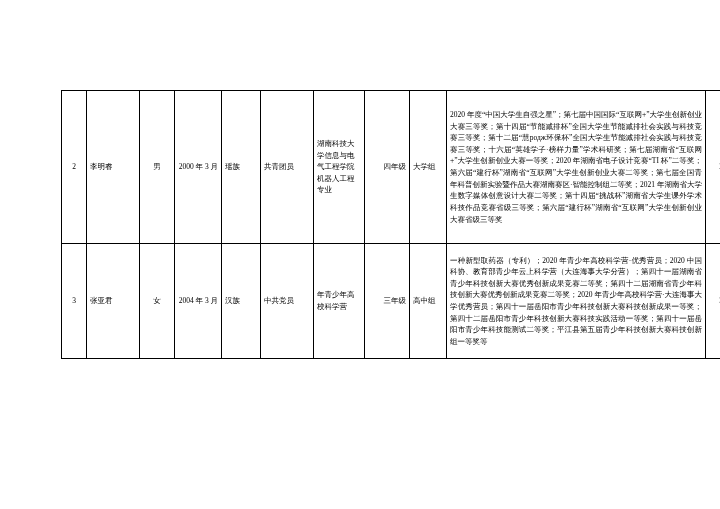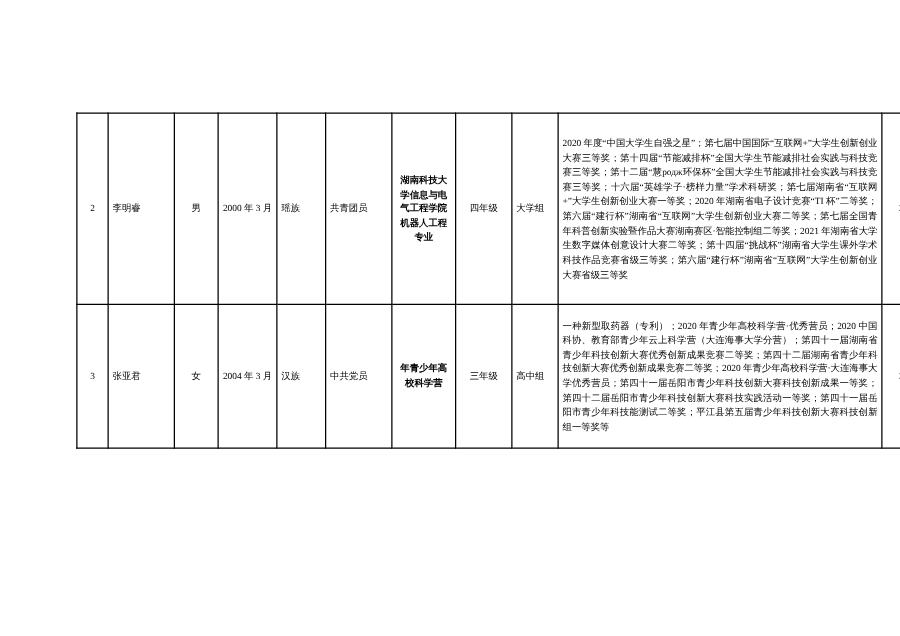--- a/index.html
+++ b/index.html
@@ -61,8 +61,7 @@
   }
   td.c-school {
     width: 44px;
-    text-align: center;
-    font-weight: bold;
+    text-align: left;
   }
   td.c-grade {
     width: 38px;

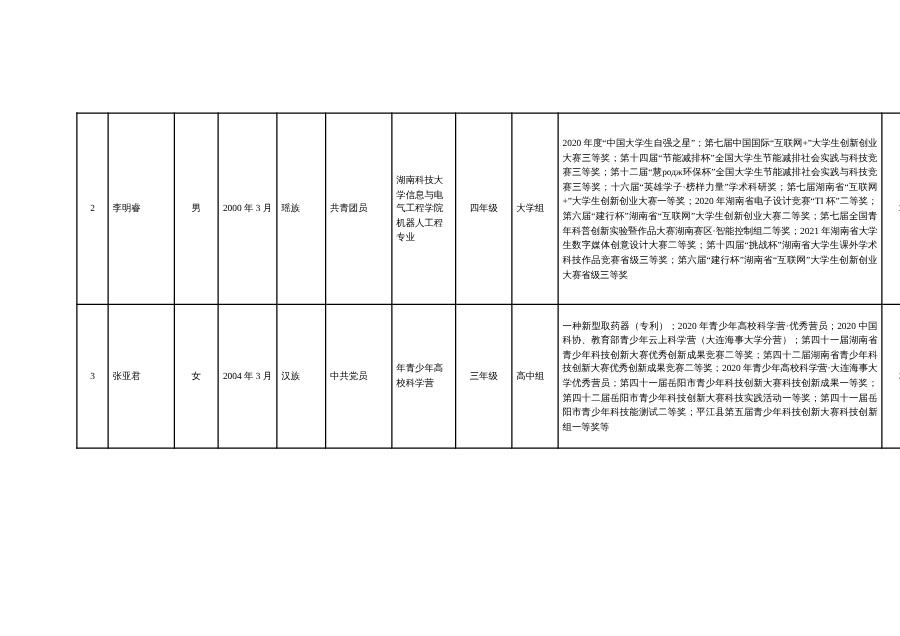--- a/index.html
+++ b/index.html
@@ -49,7 +49,7 @@
   }
   td.c-birth {
     width: 40px;
-    text-align: center;
+    text-align: right;
   }
   td.c-nation {
     width: 32px;

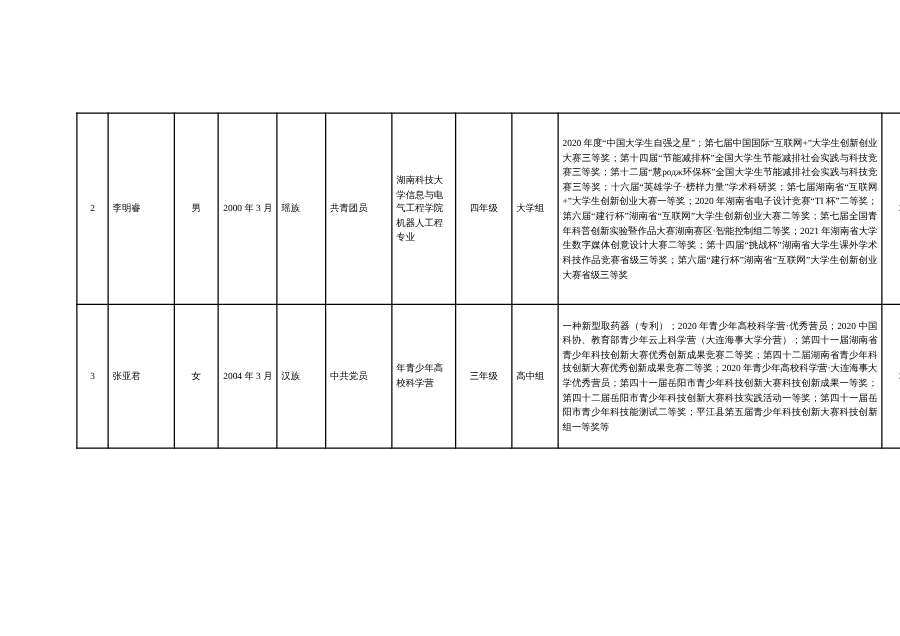--- a/index.html
+++ b/index.html
@@ -65,7 +65,7 @@
   }
   td.c-grade {
     width: 38px;
-    text-align: center;
+    text-align: right;
   }
   td.c-group {
     width: 30px;

